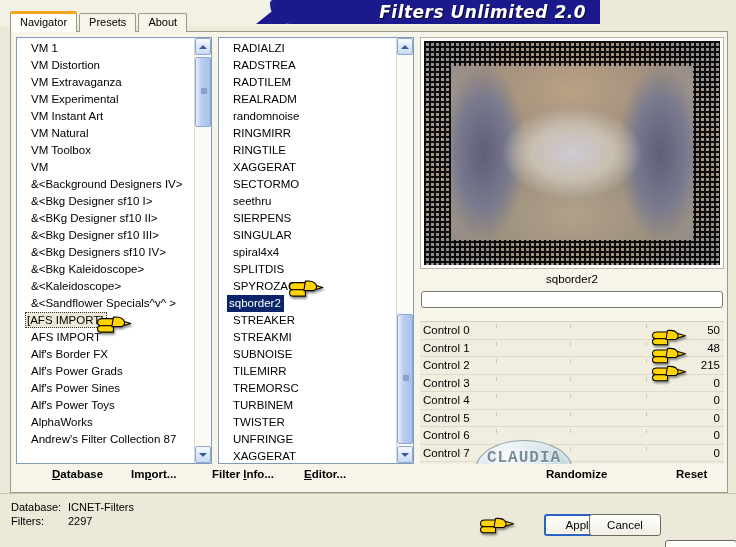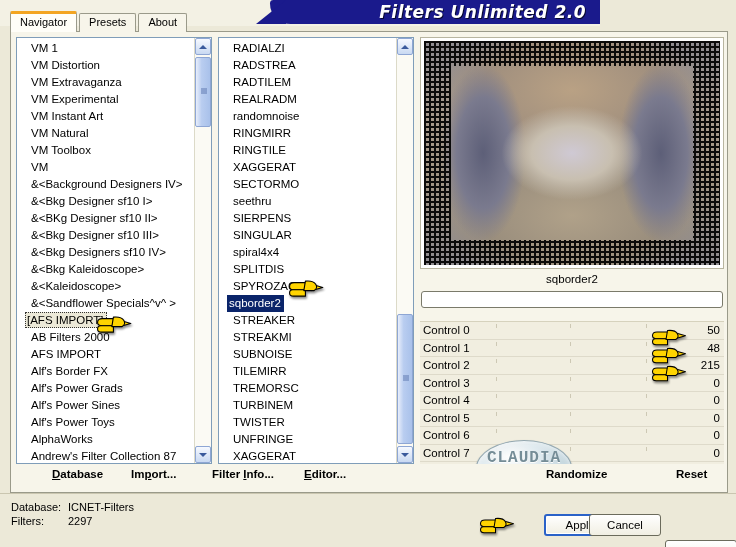--- a/index.html
+++ b/index.html
@@ -365,7 +365,6 @@
           <div class="li">&amp;&lt;Kaleidoscope&gt;</div>
           <div class="li">&amp;&lt;Sandflower Specials^v^ &gt;</div>
           <div class="li" style="padding-left: 8px;"><span class="li focusbox" style="padding: 0px 3px 0px 1px; margin-left: 0px;">[AFS IMPORT]</span></div>
-          <div class="li">AB Filters 2000</div>
           <div class="li">AFS IMPORT</div>
           <div class="li">Alf's Border FX</div>
           <div class="li">Alf's Power Grads</div>

